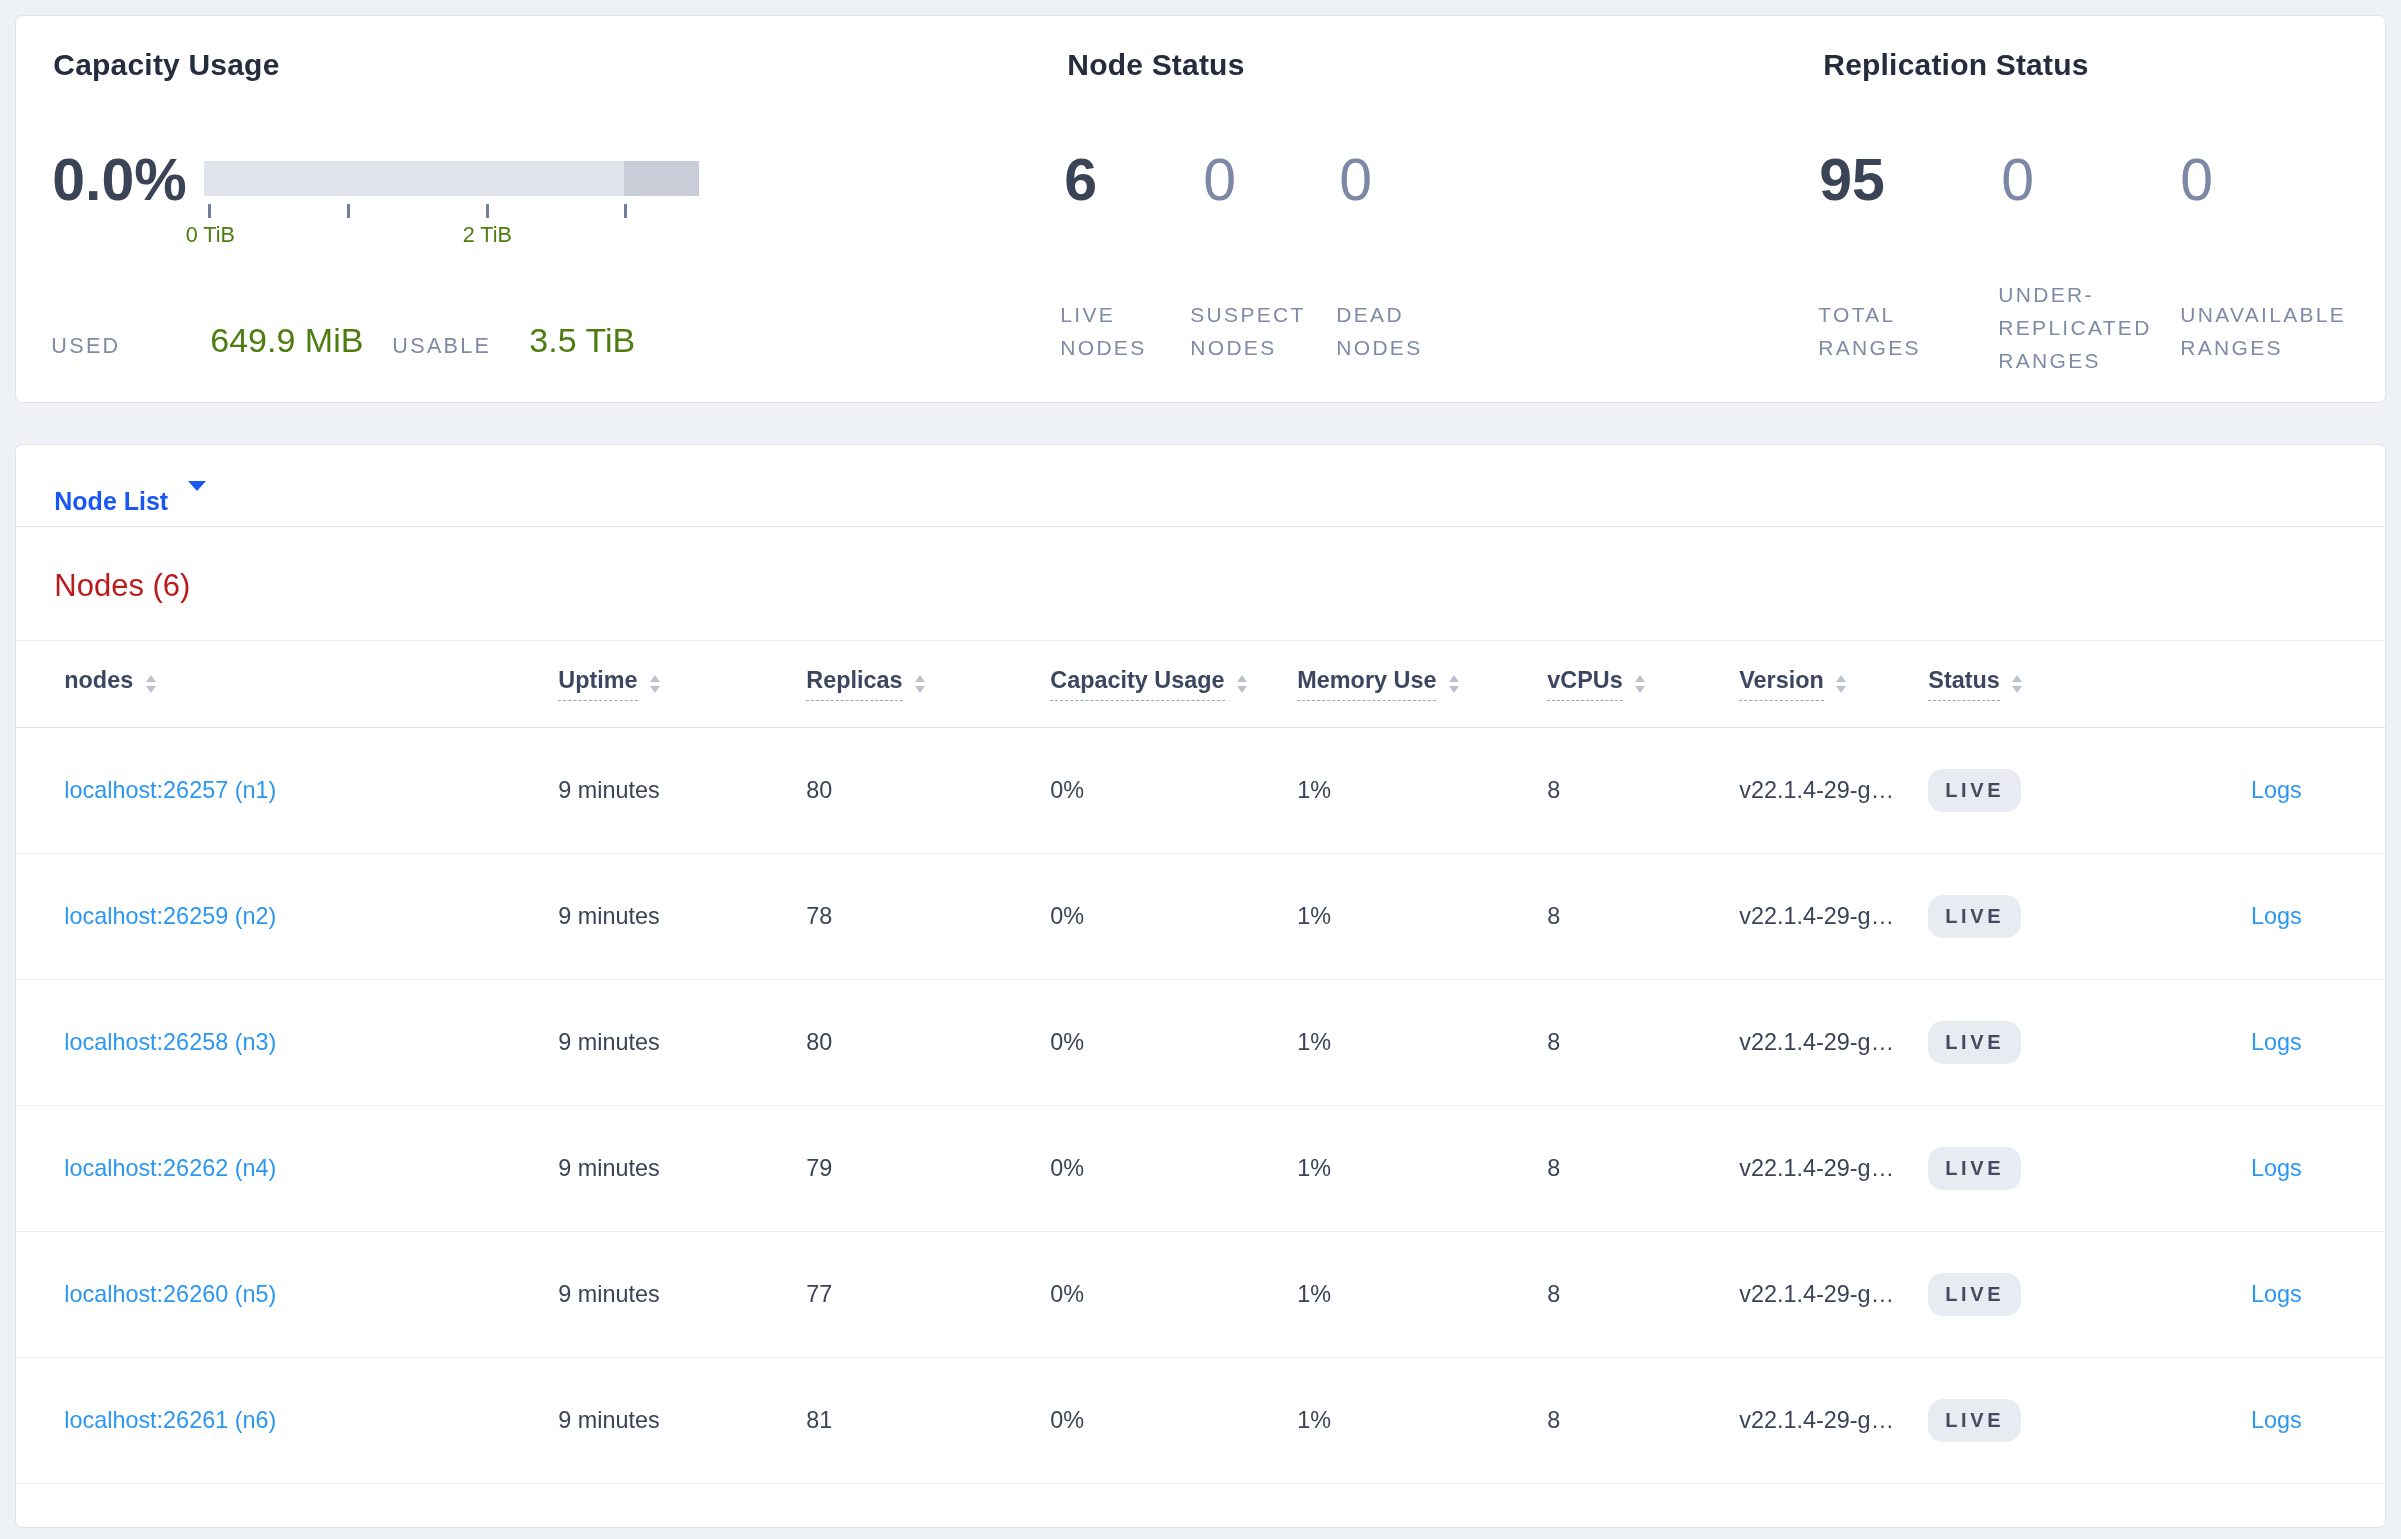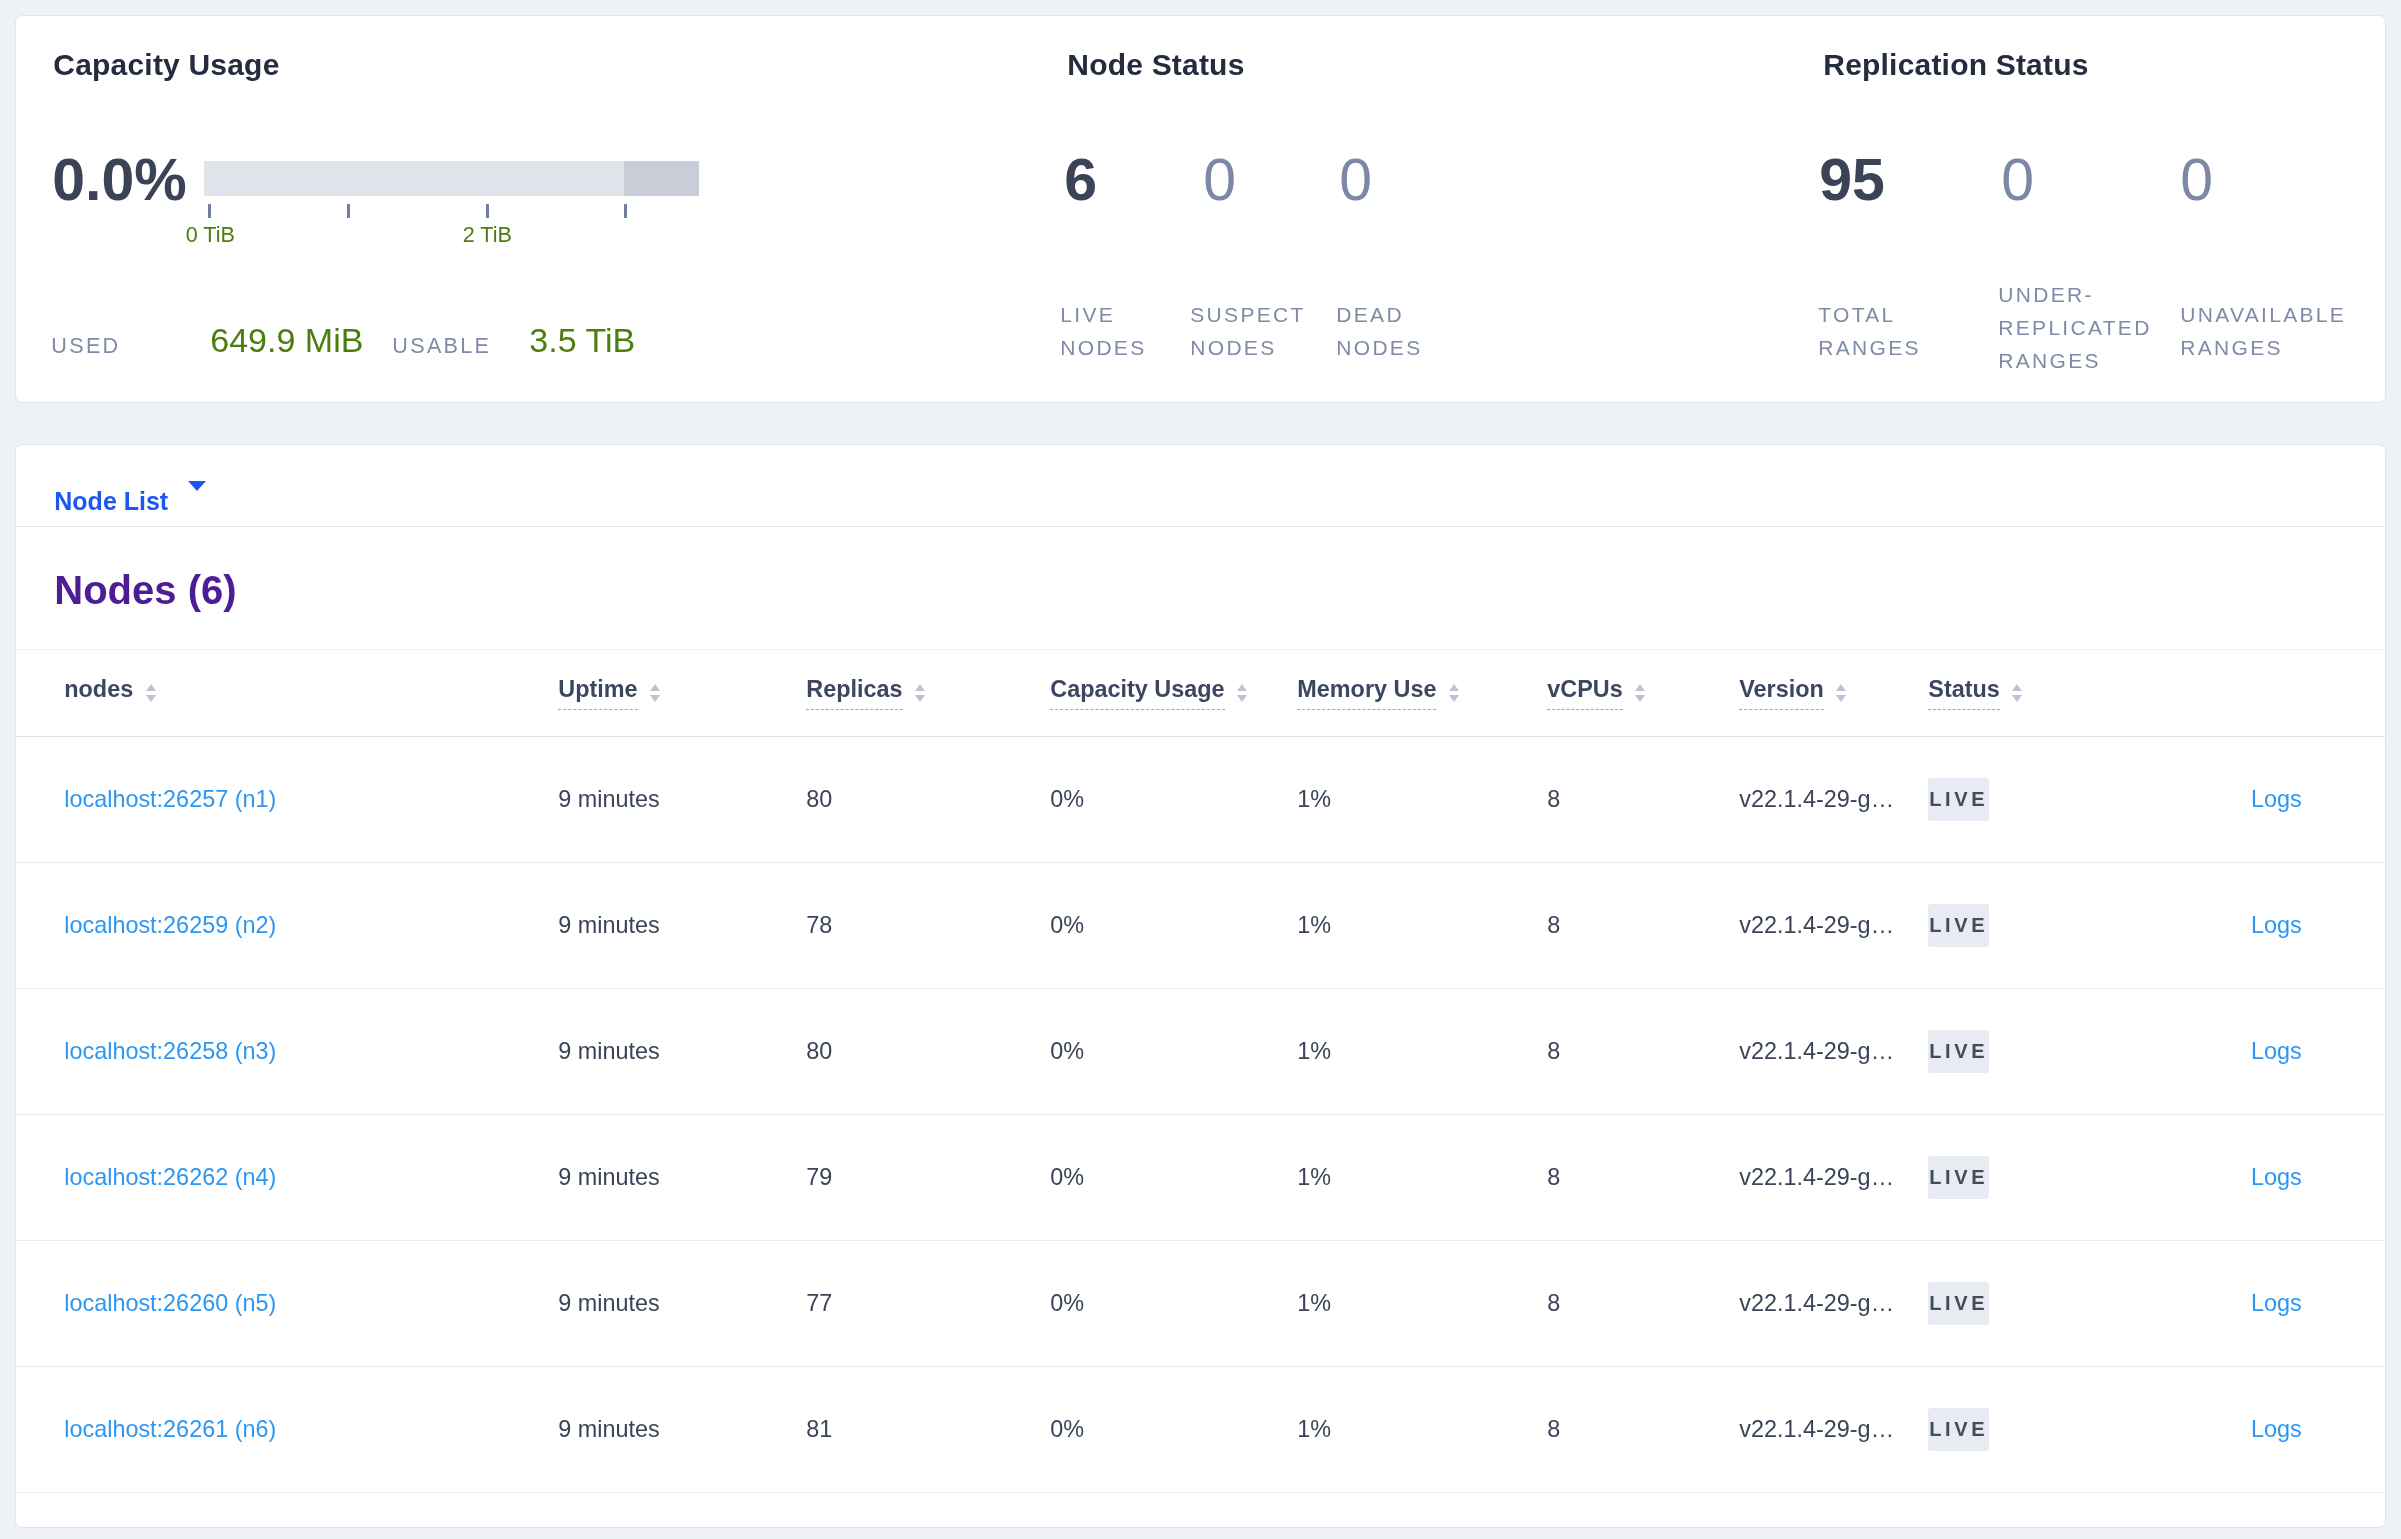--- a/index.html
+++ b/index.html
@@ -75,7 +75,7 @@
 
   #nodes-title {
     margin:41px 0 0 38px;
-    font-size:40px; font-weight:700; color:#4c1d95;
+    font-size:31px; font-weight:400; color:#b91c1c;
   }
 
   .grid {

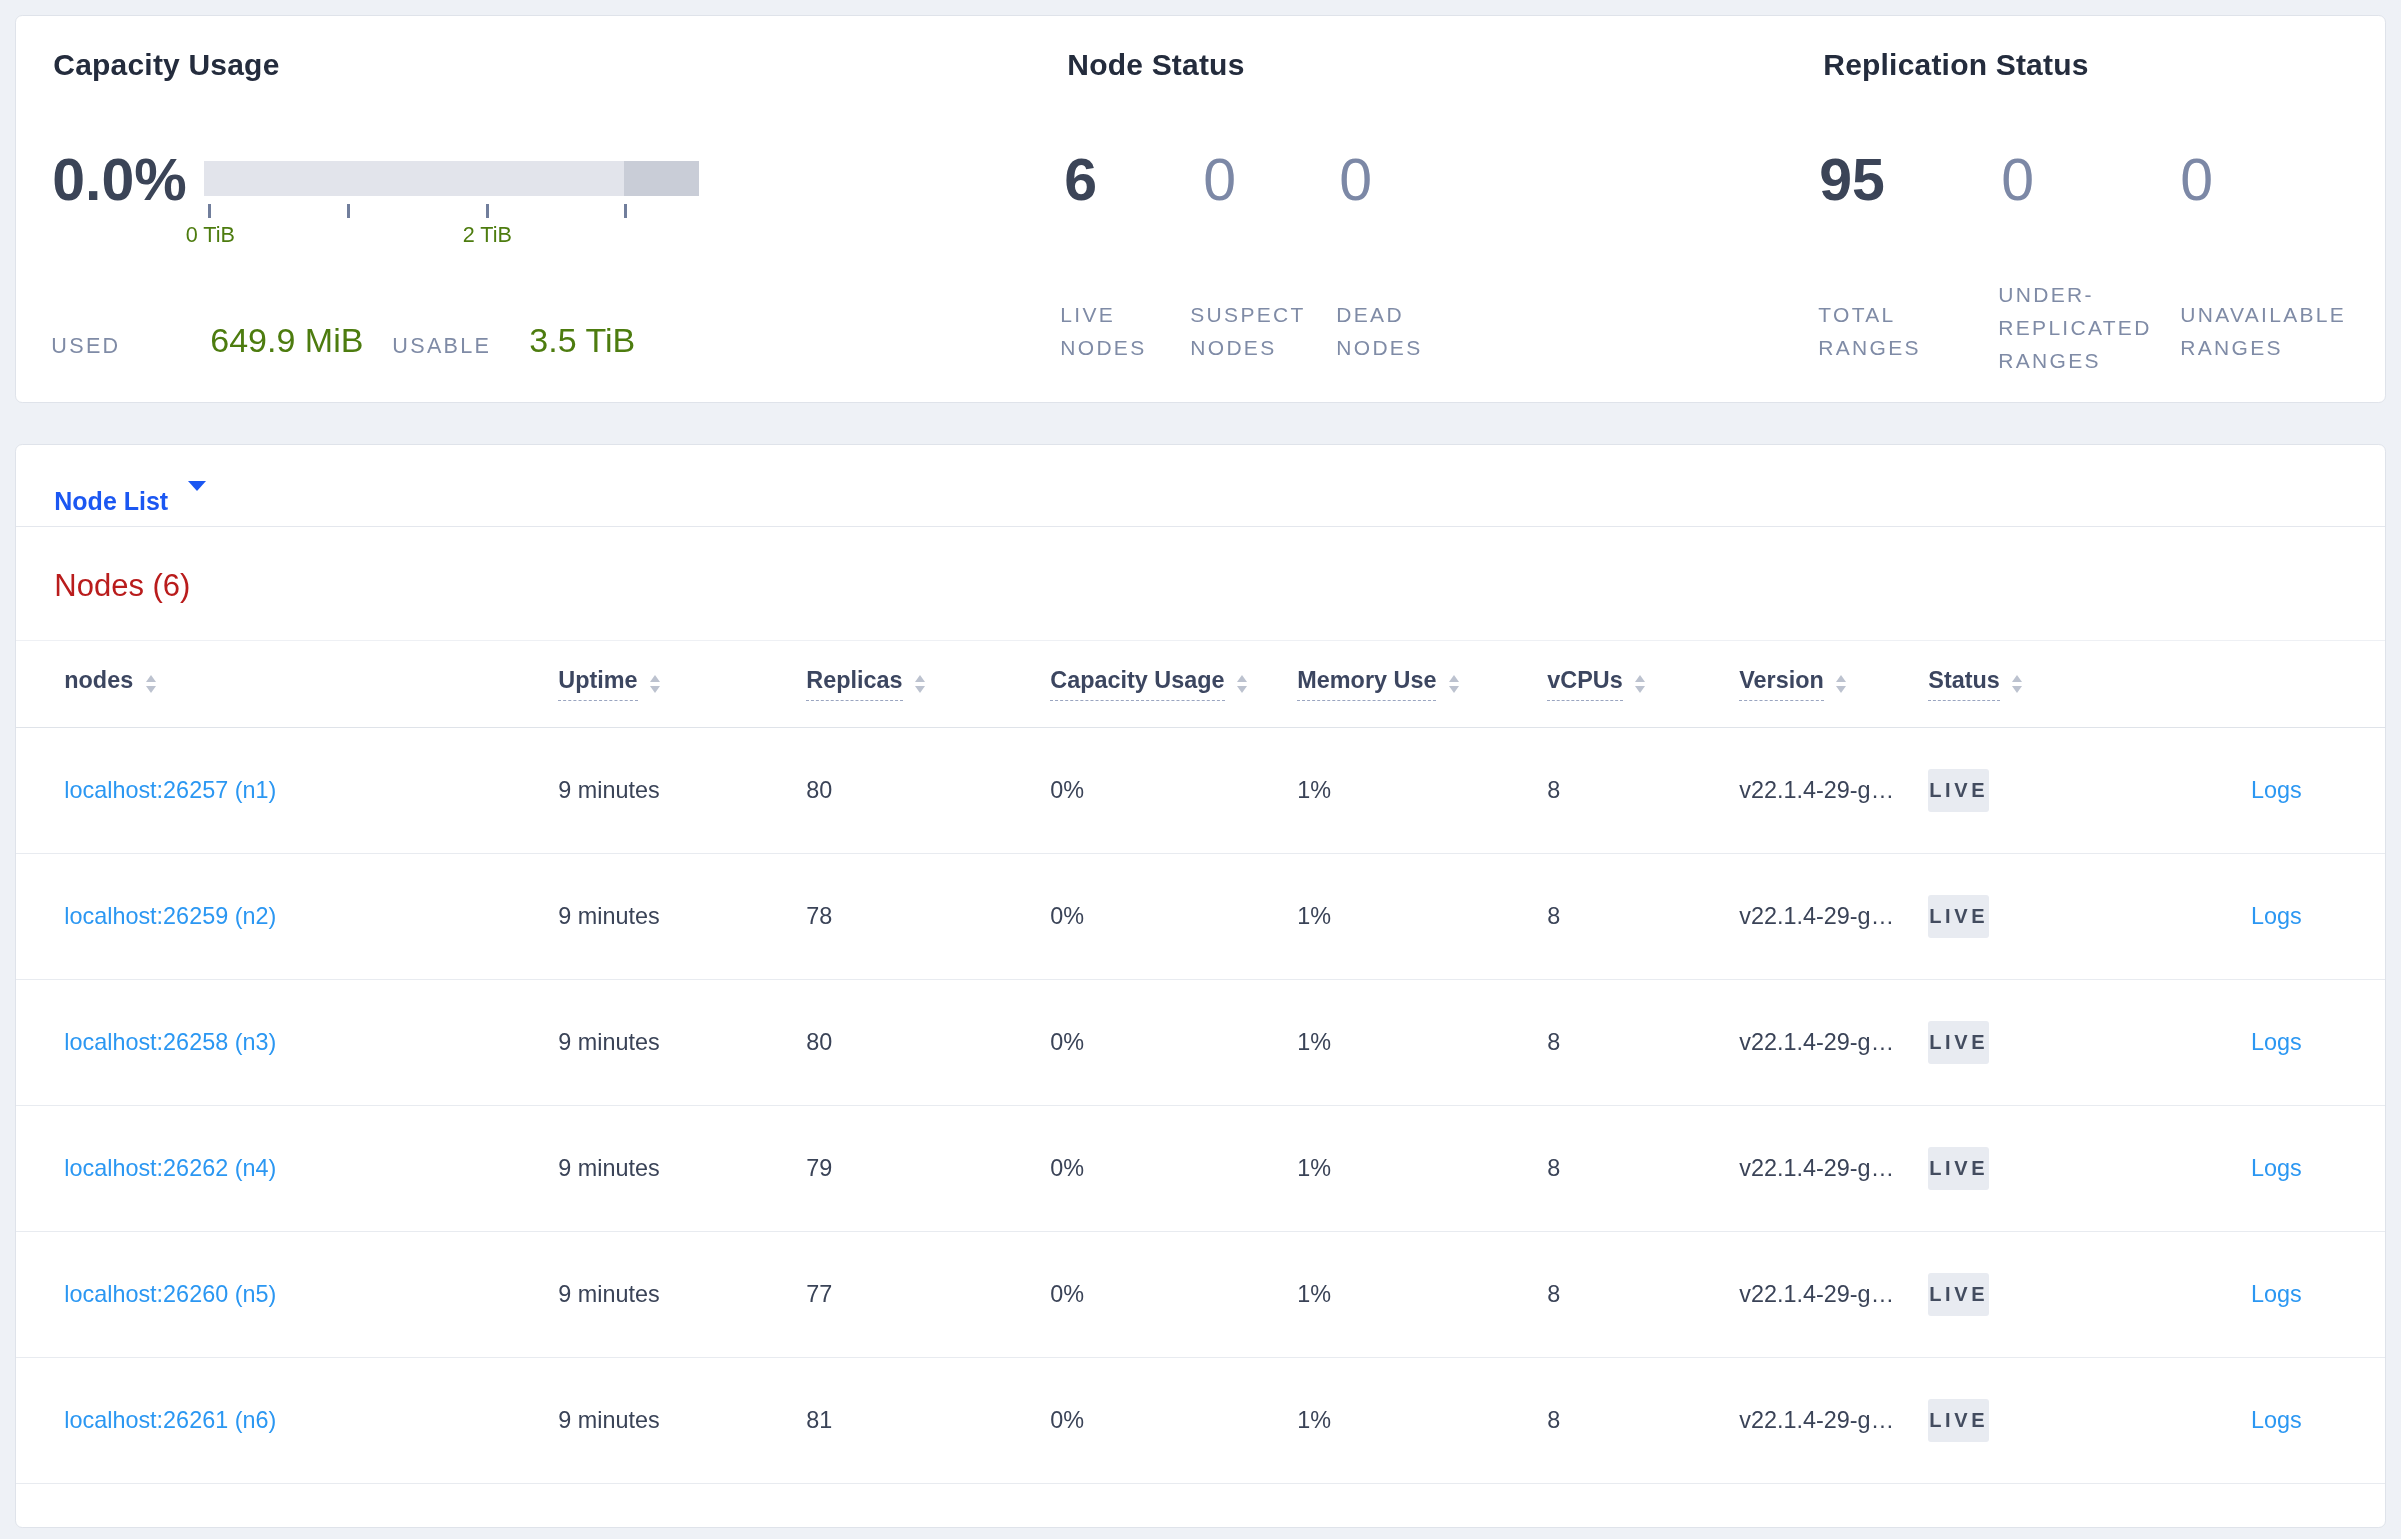--- a/index.html
+++ b/index.html
@@ -109,8 +109,8 @@
   .node-link, .logs-link { color:#2b97f2; text-decoration:none; cursor:pointer; }
   .logs { text-align:right; }
   .badge {
-    display:inline-block; padding:10px 1px;
-    background:#e8ebf1; border-radius:3px;
+    display:inline-block; padding:10px 17px;
+    background:#e8ebf1; border-radius:15px;
     font-size:20px; font-weight:700; letter-spacing:3.6px; color:#434c5f;
   }
 </style>

